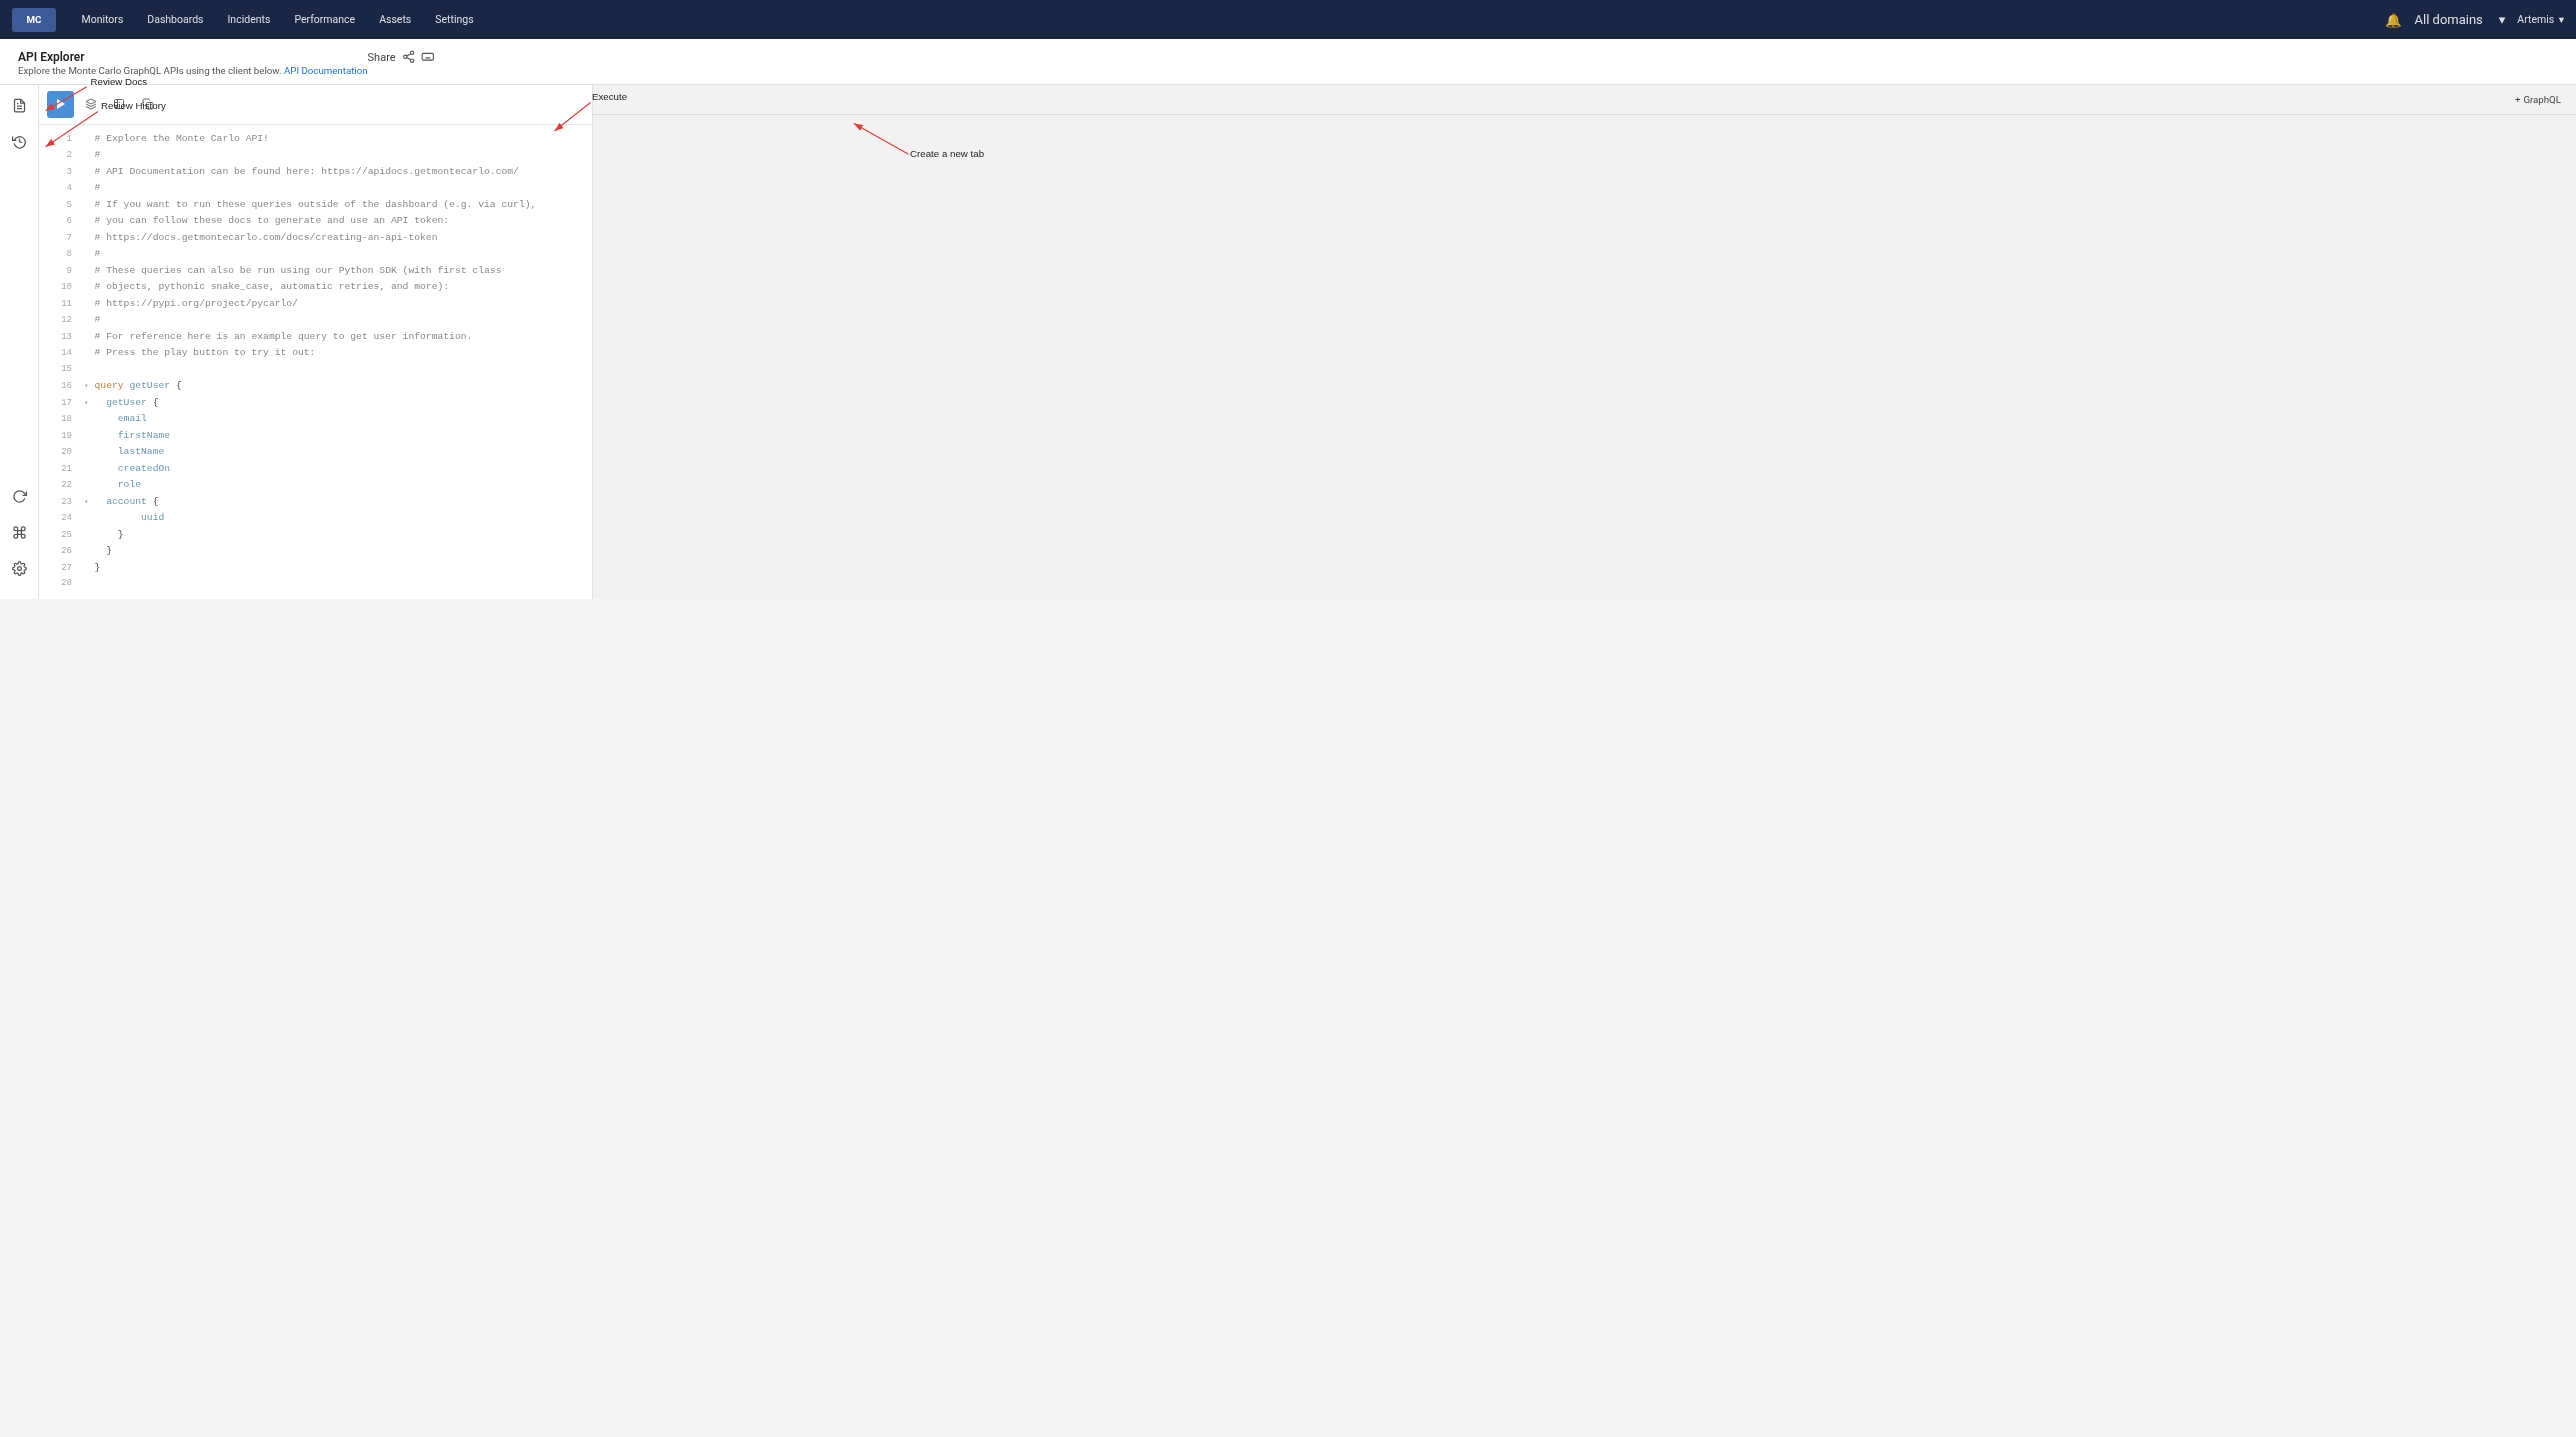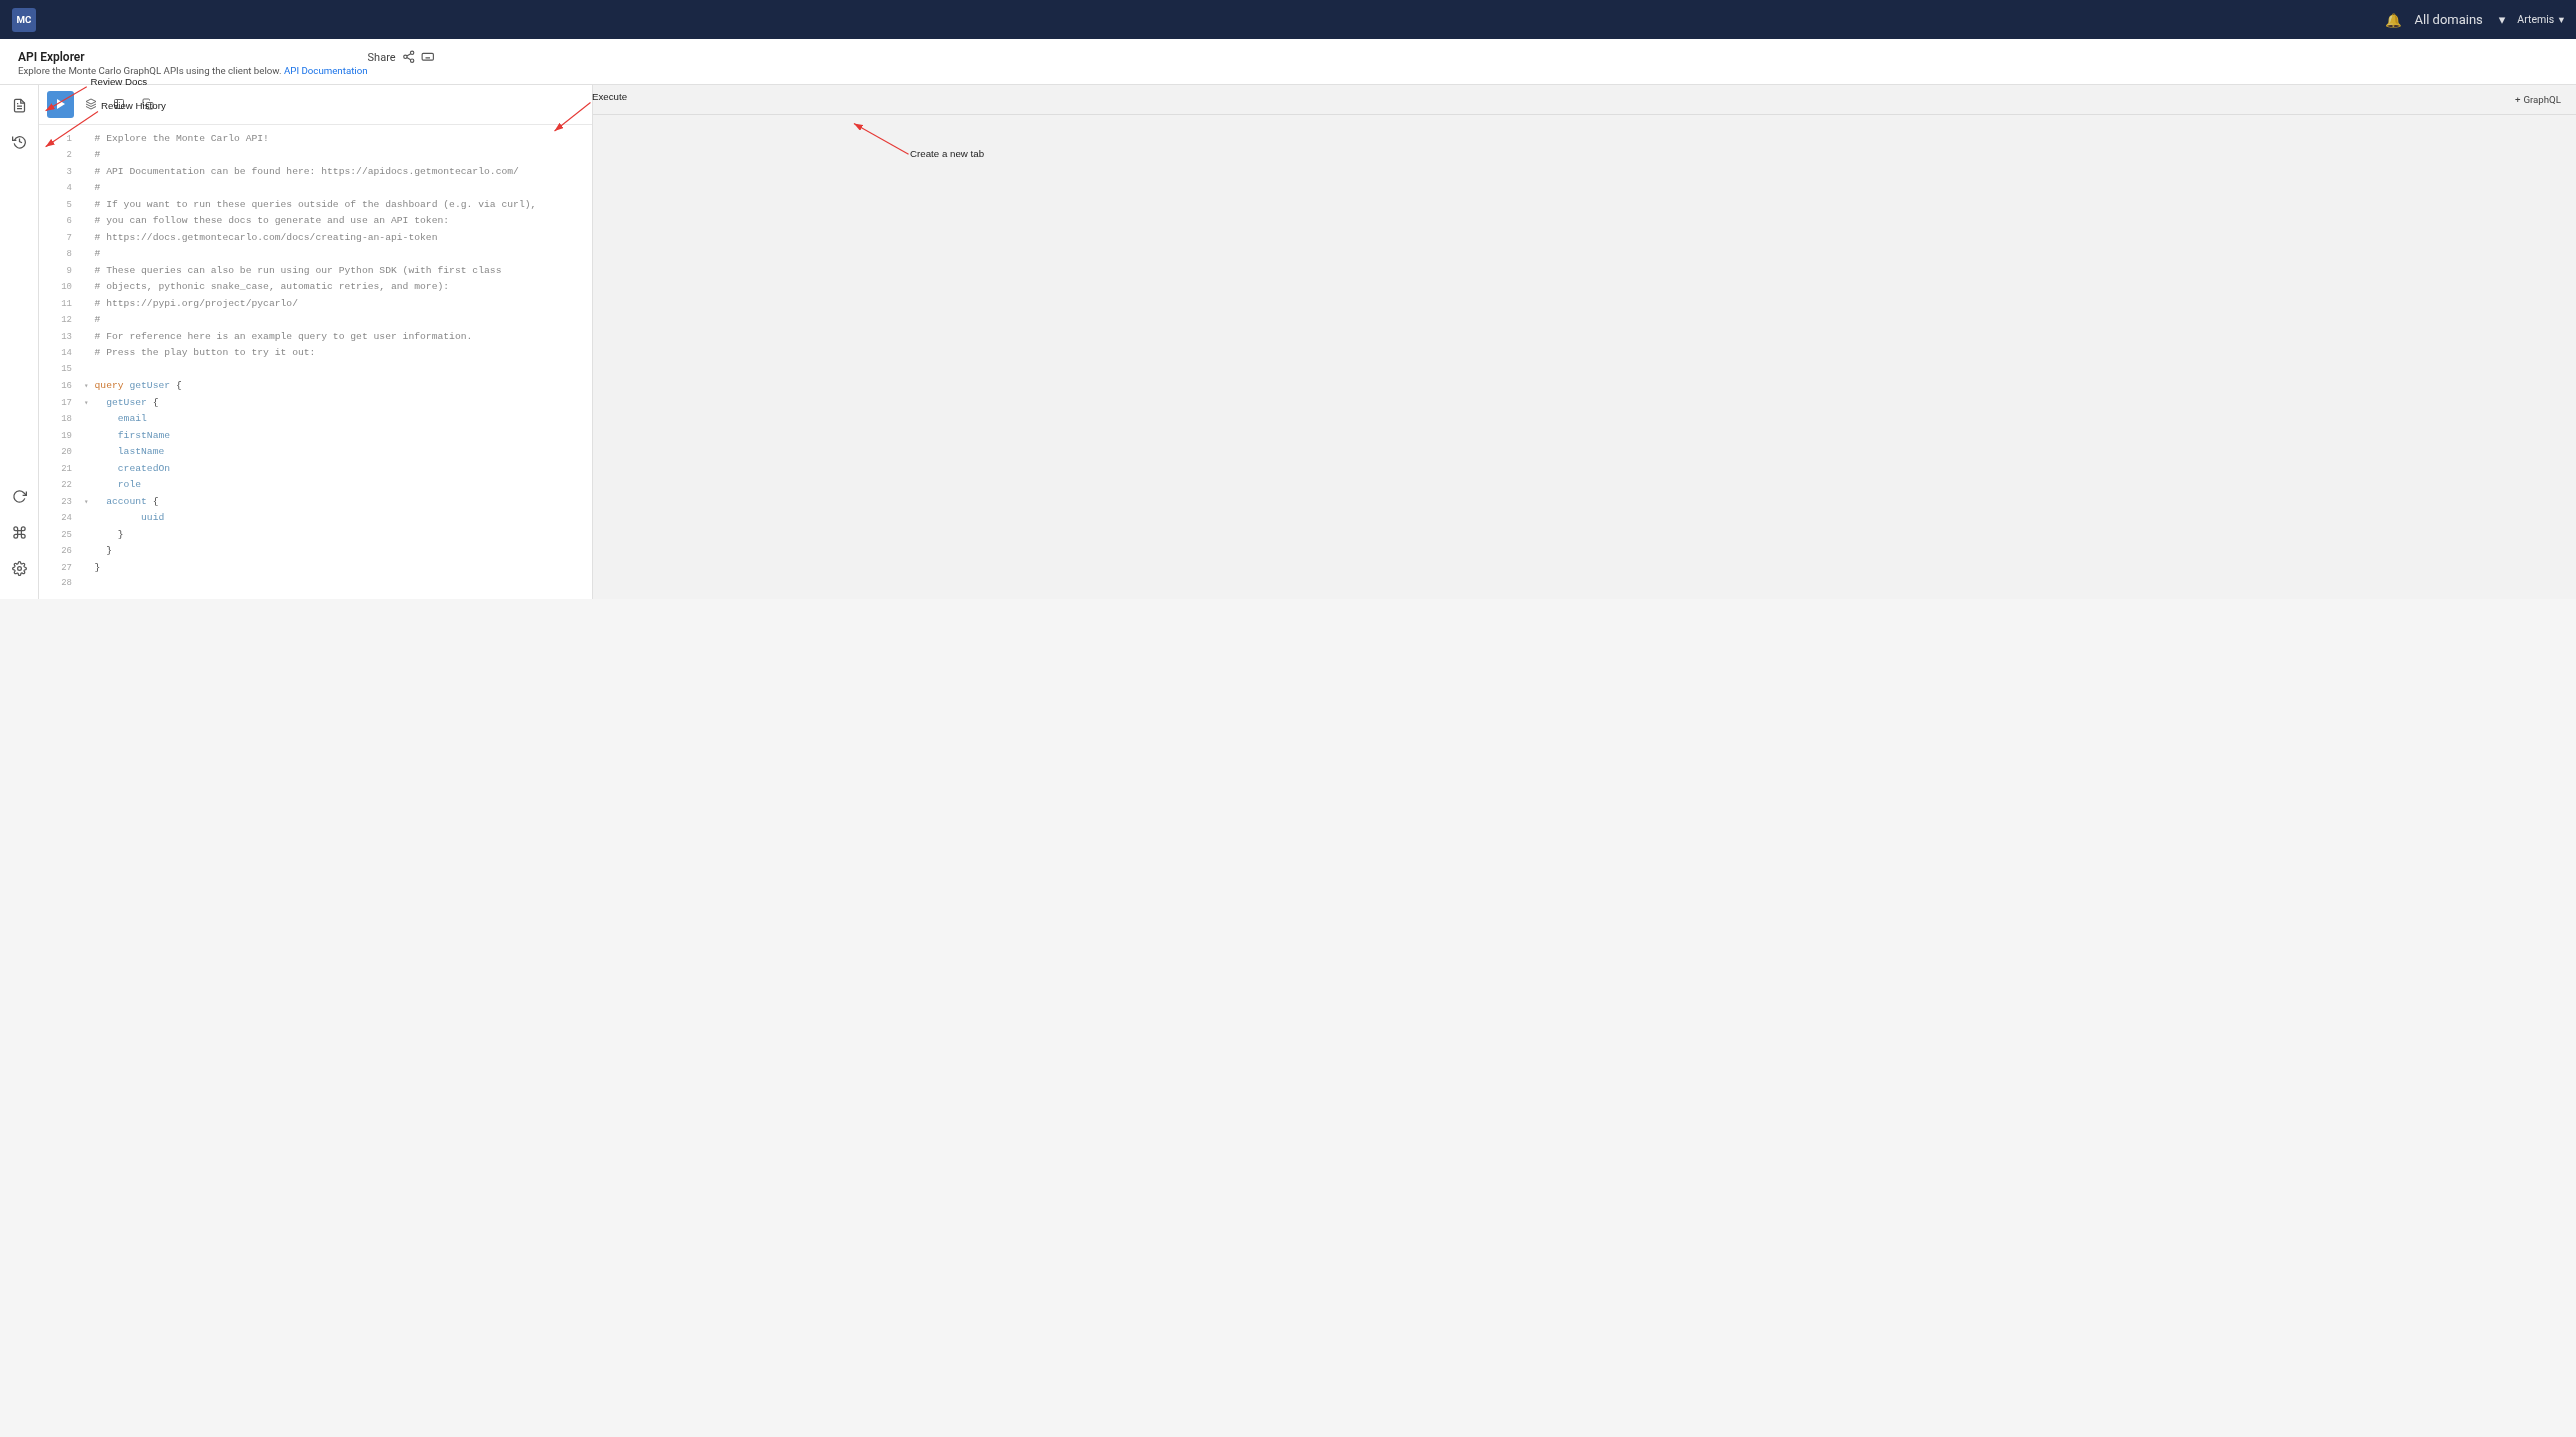--- a/index.html
+++ b/index.html
@@ -19,7 +19,7 @@
       color: white;
       font-weight: bold;
       font-size: 9.7px;
-      width: 24px;
+      width: 44px;
       height: 24px;
       display: flex;
       align-items: center;

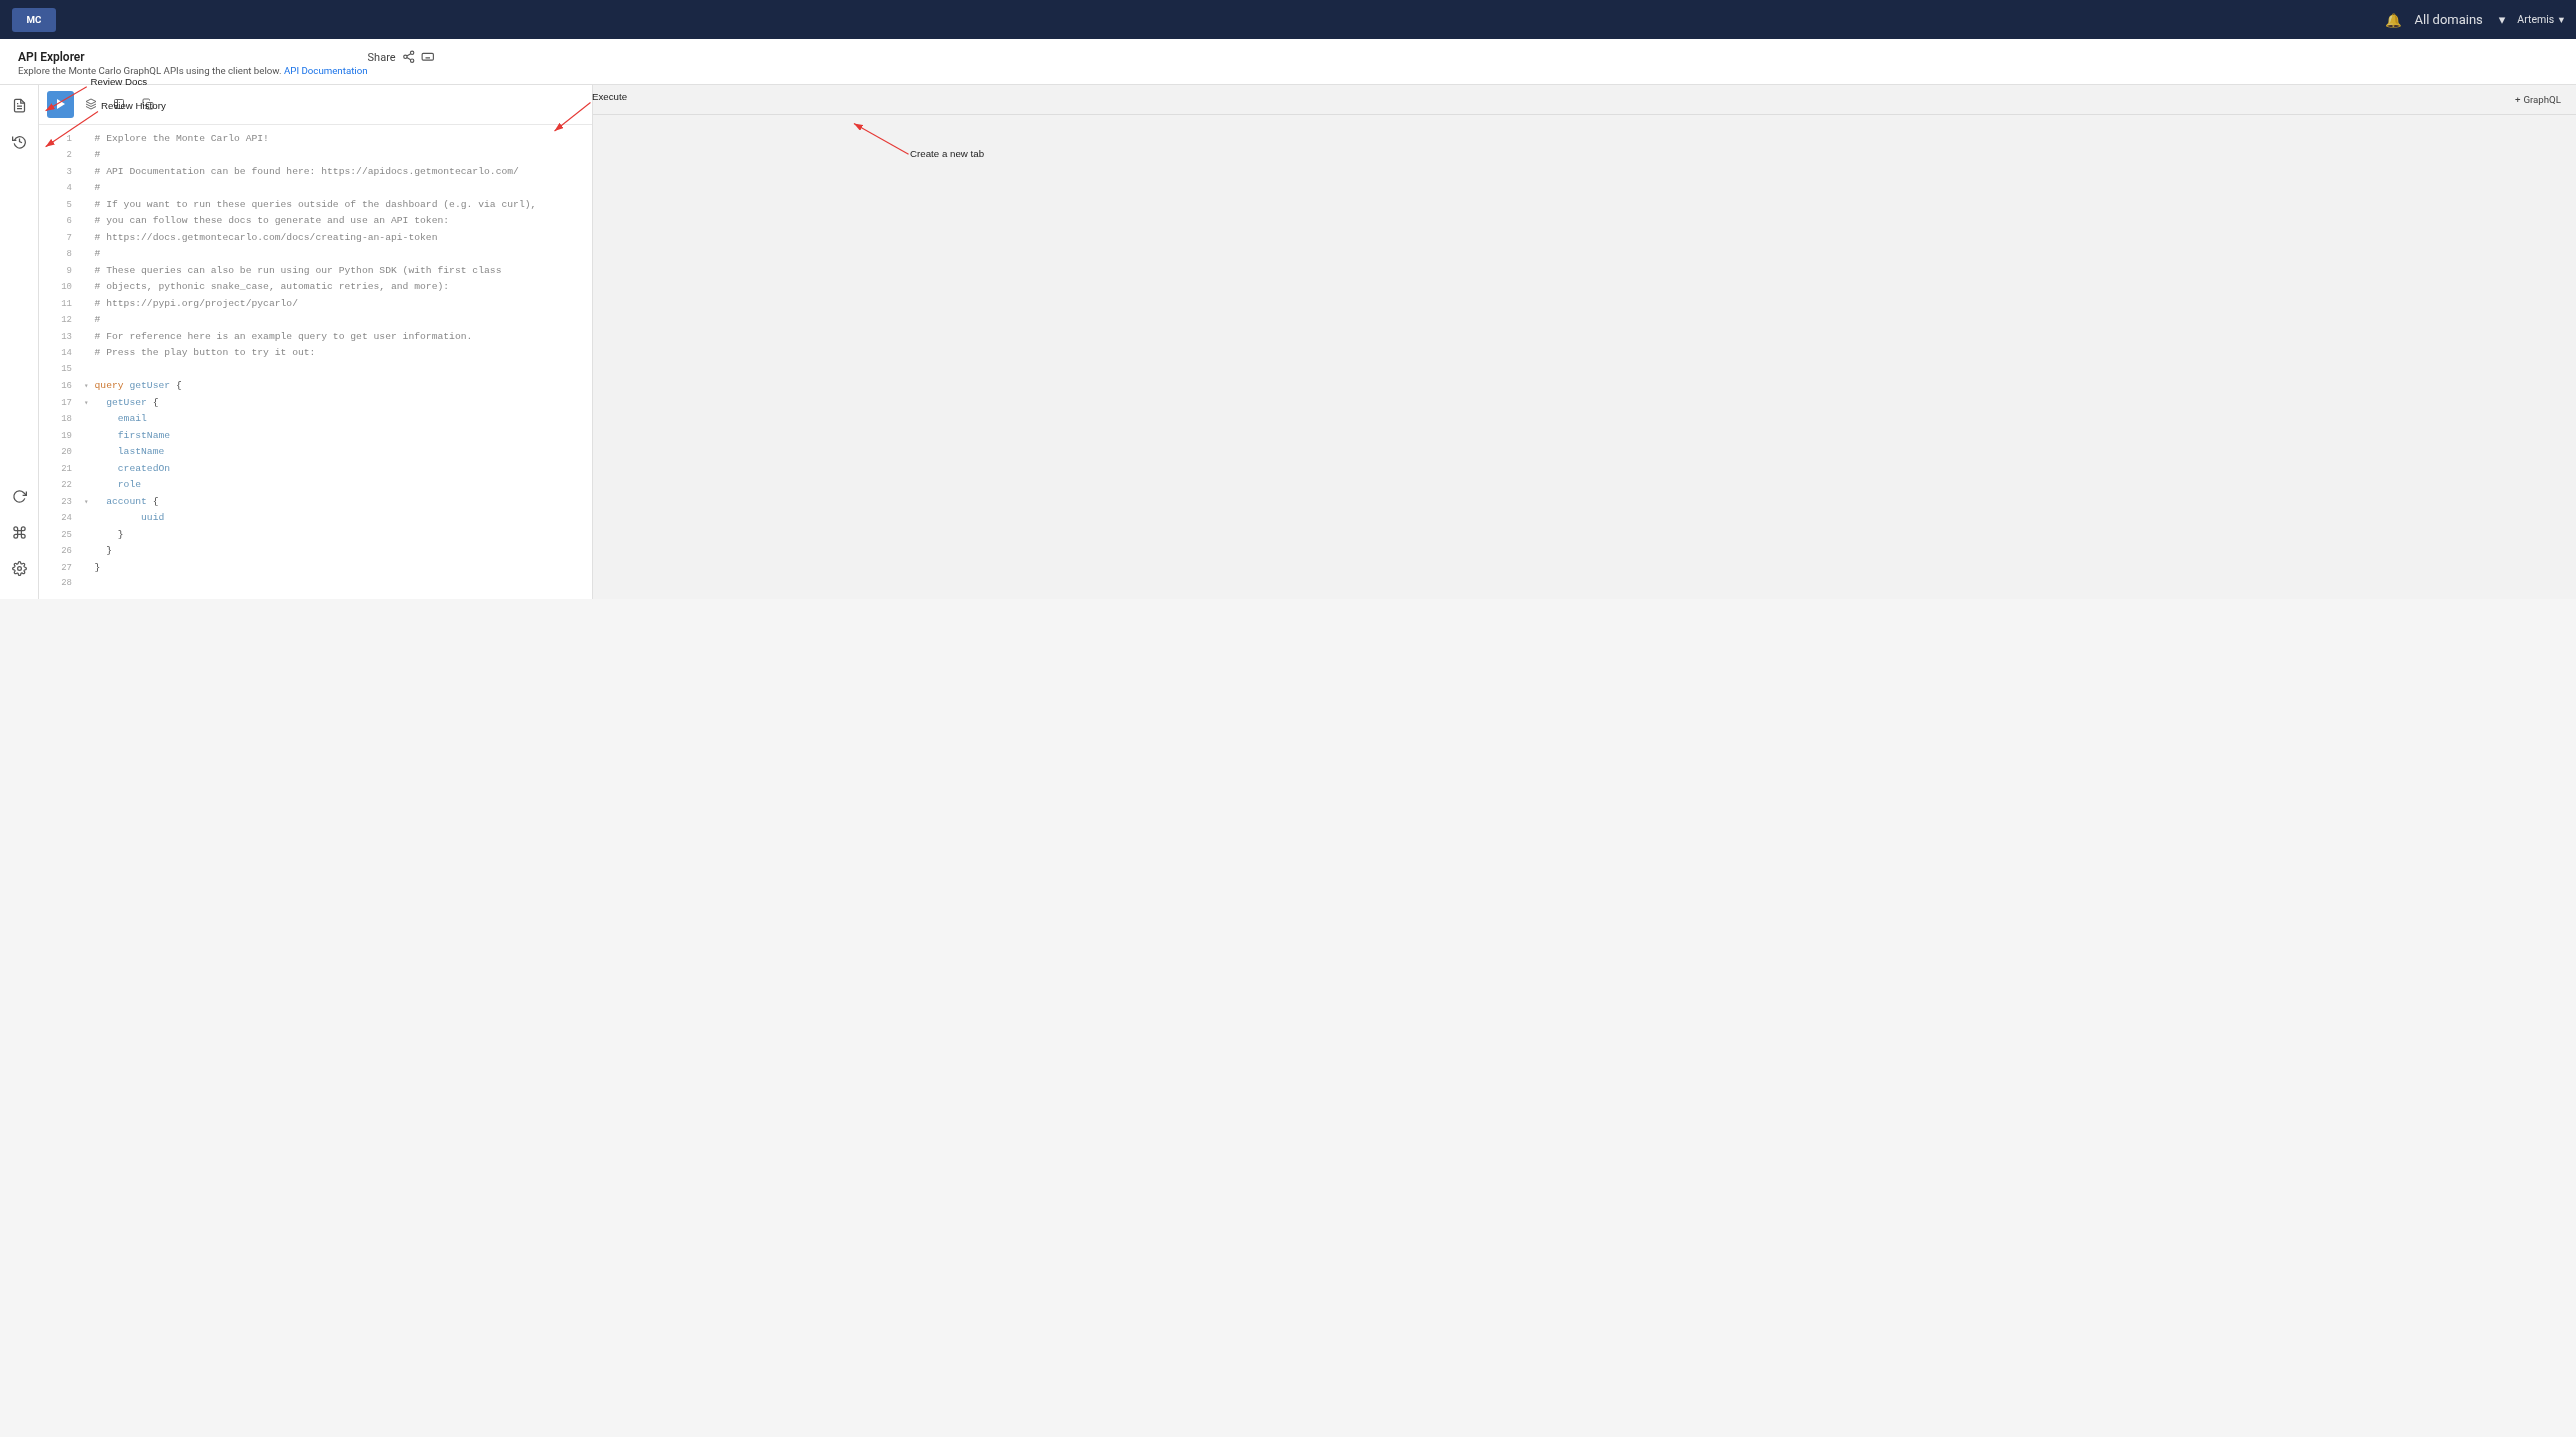--- a/index.html
+++ b/index.html
@@ -289,6 +289,14 @@
 
 <nav class="top-nav">
   <div class="logo-box">MC</div>
+  <div class="nav-items">
+    <div class="nav-item">Monitors</div>
+    <div class="nav-item">Dashboards</div>
+    <div class="nav-item">Incidents</div>
+    <div class="nav-item">Performance</div>
+    <div class="nav-item">Assets</div>
+    <div class="nav-item">Settings</div>
+  </div>
   <div class="nav-right">
     <span class="nav-bell">🔔</span>
     <div class="nav-domain">

